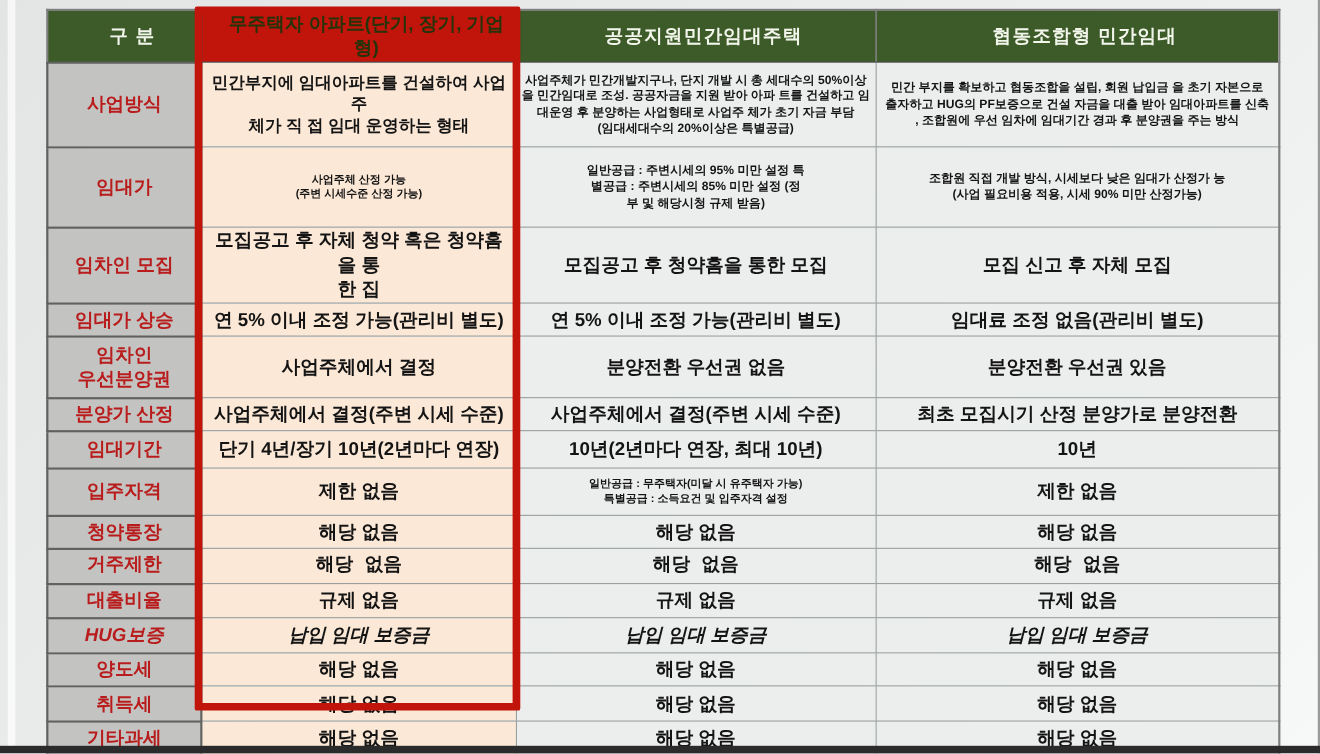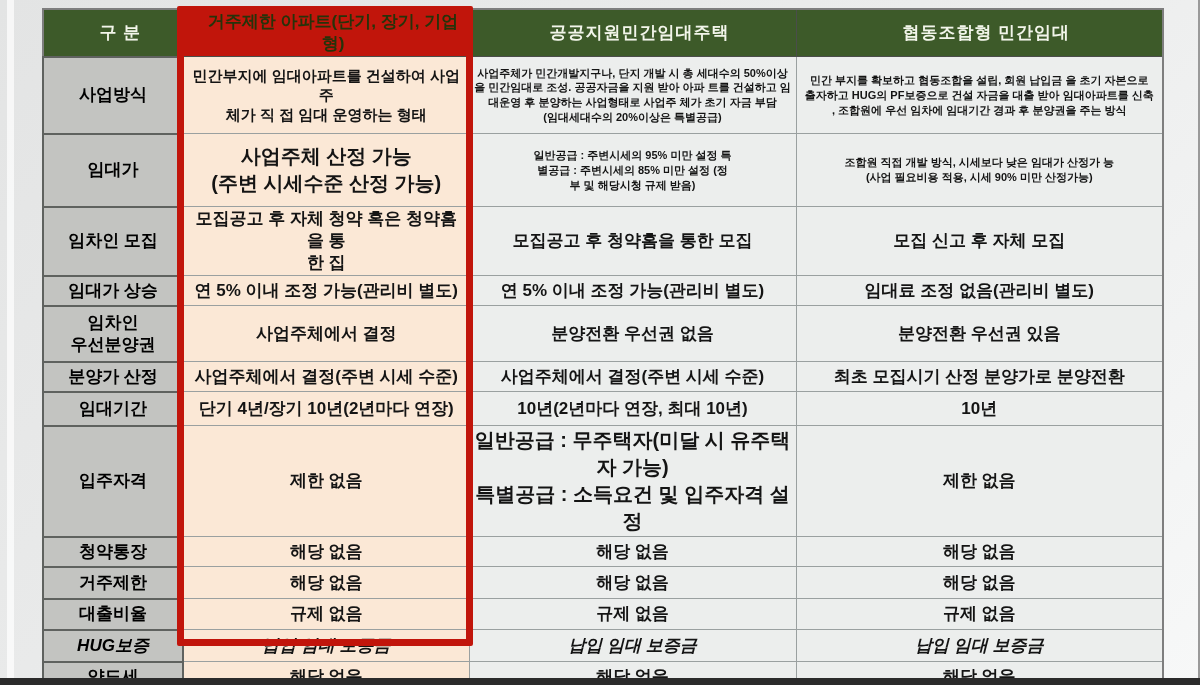--- a/index.html
+++ b/index.html
@@ -86,7 +86,7 @@
     <tbody>
         <tr class="rh">
       <td>구 분</td>
-      <td class="hl-head">거주제한 아파트(단기, 장기, 기업형)</td>
+      <td class="hl-head">무주택자 아파트(단기, 장기, 기업형)</td>
       <td>공공지원민간임대주택</td>
       <td>협동조합형 민간임대</td>
     </tr>

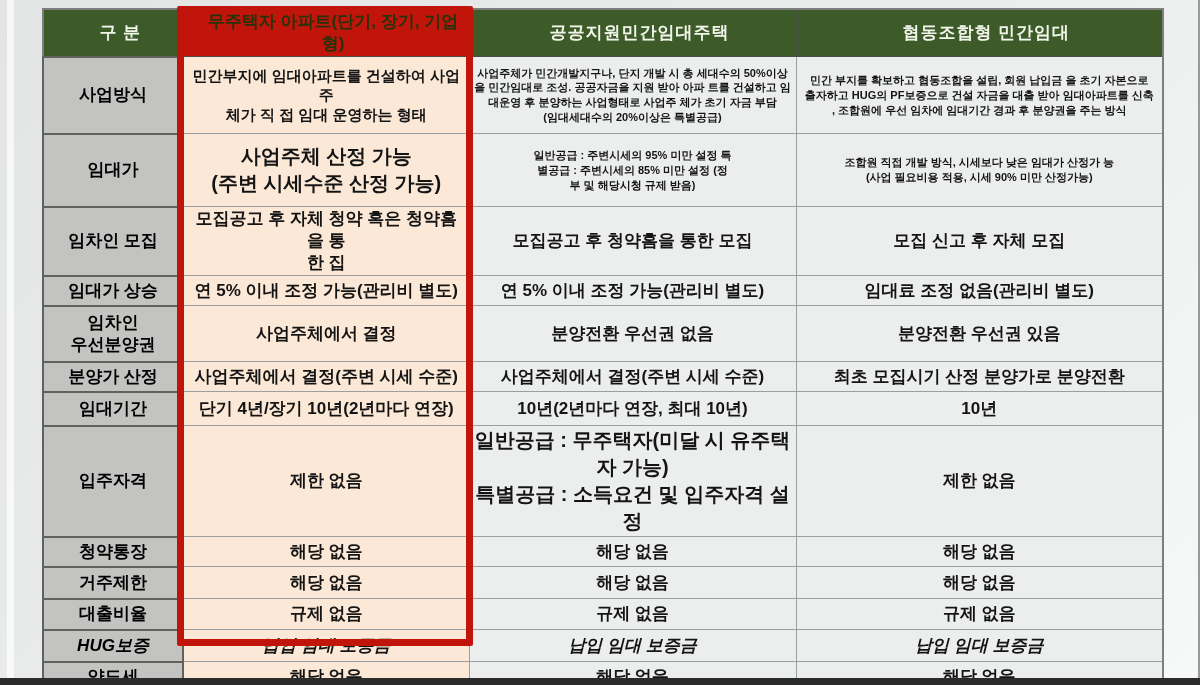--- a/index.html
+++ b/index.html
@@ -29,7 +29,7 @@
   td.label{
     background:var(--label-cell-bg,#c3c4c1);
     border:2px solid #5f625f;
-    color:#000000;
+    color:#b91c1c;
   }
   tr.rh td{
     background:var(--header-bg,#3d5a29);

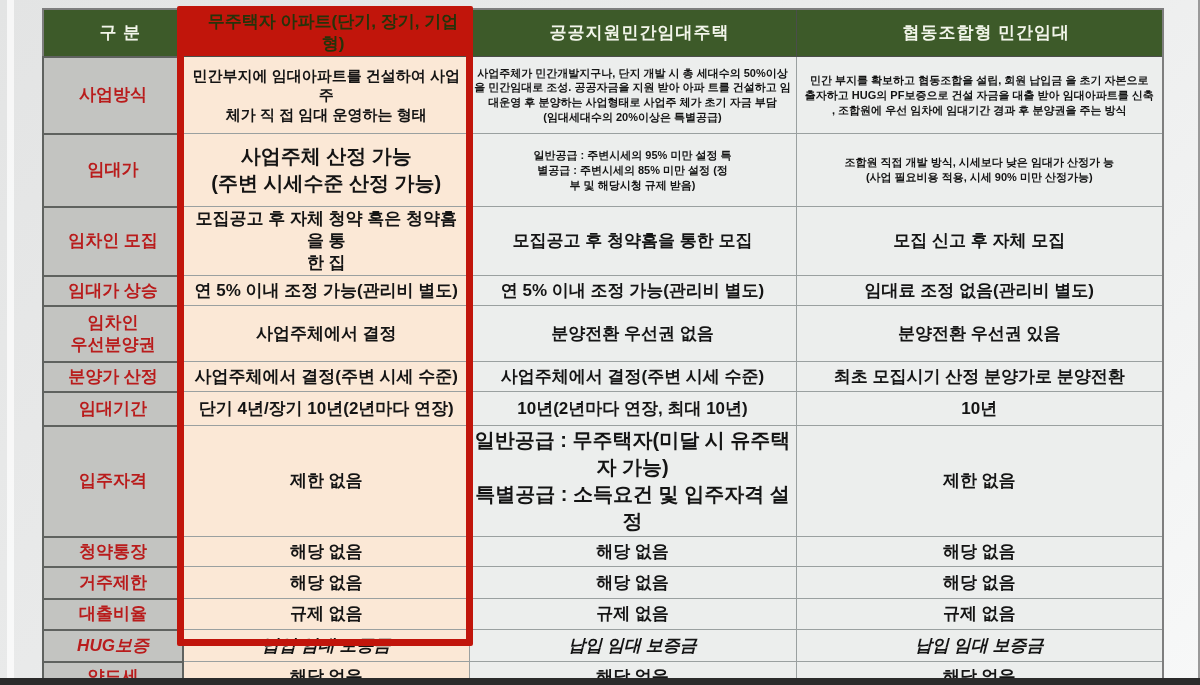--- a/index.html
+++ b/index.html
@@ -44,7 +44,7 @@
   }
   td.hl{background:var(--highlight-cell-bg,#fbe8d6);}
   .fs15{font-size:15px;}
-  .fs14{font-size:20px;line-height:1.35;}
+  .fs14{font-size:10px;line-height:1.35;}
   .fs12{font-size:11px;line-height:1.35;}
   
   tr.rh  {height:30px;}

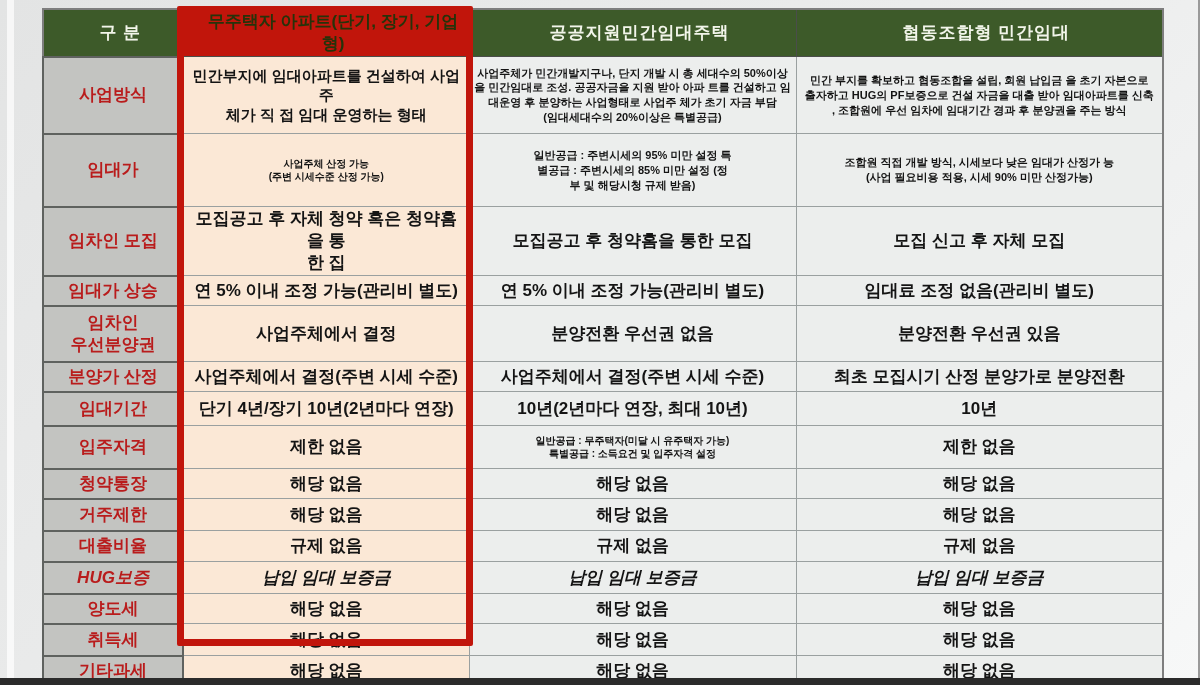--- a/index.html
+++ b/index.html
@@ -57,7 +57,7 @@
   tr.r6  {height:34px;}
   tr.r7  {height:43px;}
   tr.r8  {height:30px;}
-  tr.r9  {height:32px;}
+  tr.r9  {height:32px;font-family:Liberation Mono, monospace;}
   tr.r10 {height:31px;}
   tr.r11 {height:32px;font-style:italic;}
   tr.r12 {height:30px;}

